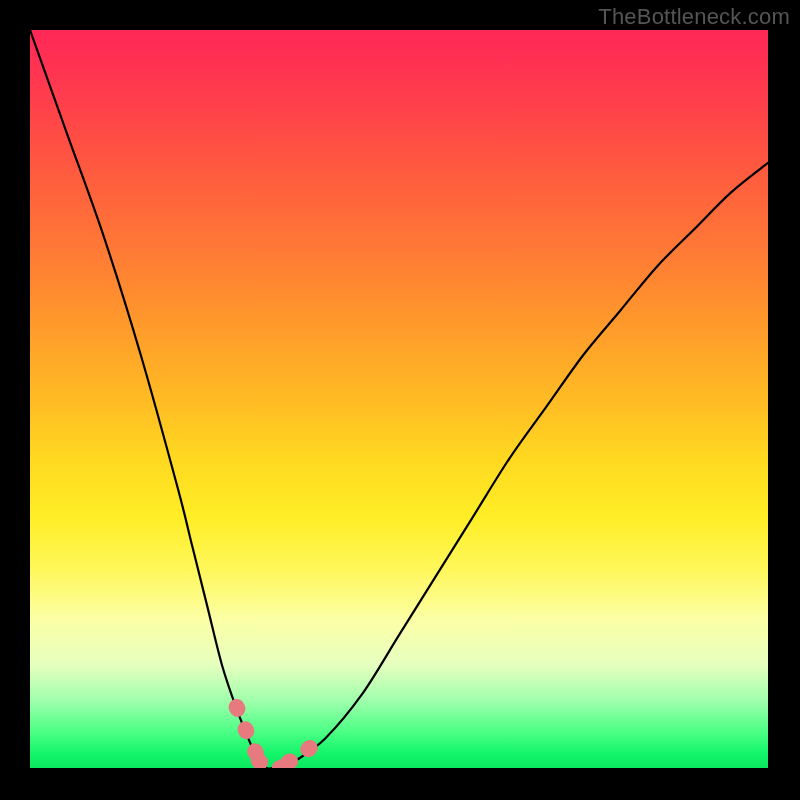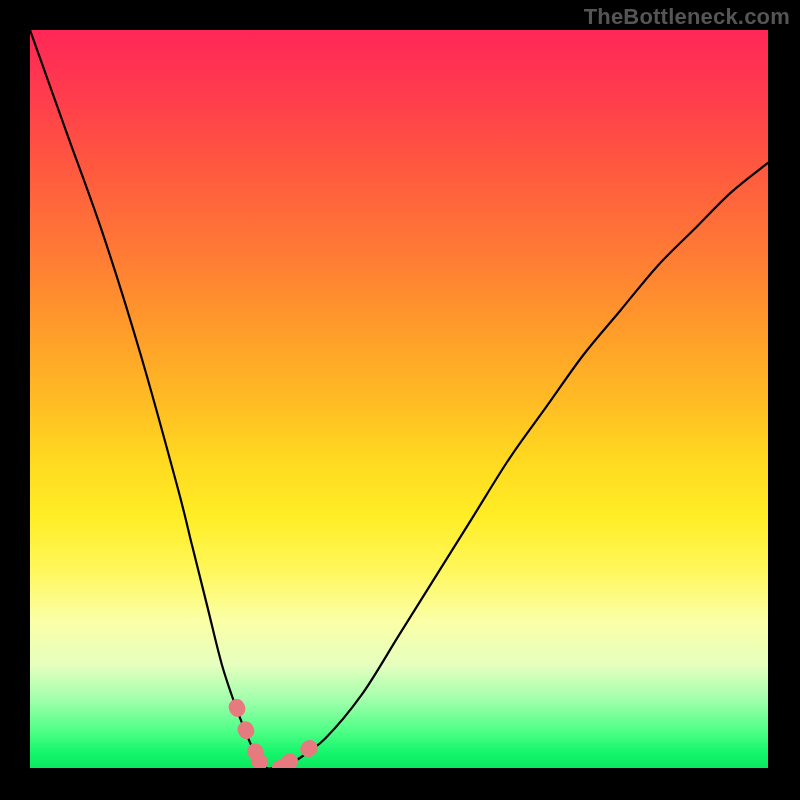--- a/index.html
+++ b/index.html
@@ -23,7 +23,7 @@
     right: 10px;
     color: #555;
     font-size: 22px;
-    font-weight: 700;
+    font-weight: 400;
     letter-spacing: 0.2px;
     z-index: 10;
   }

